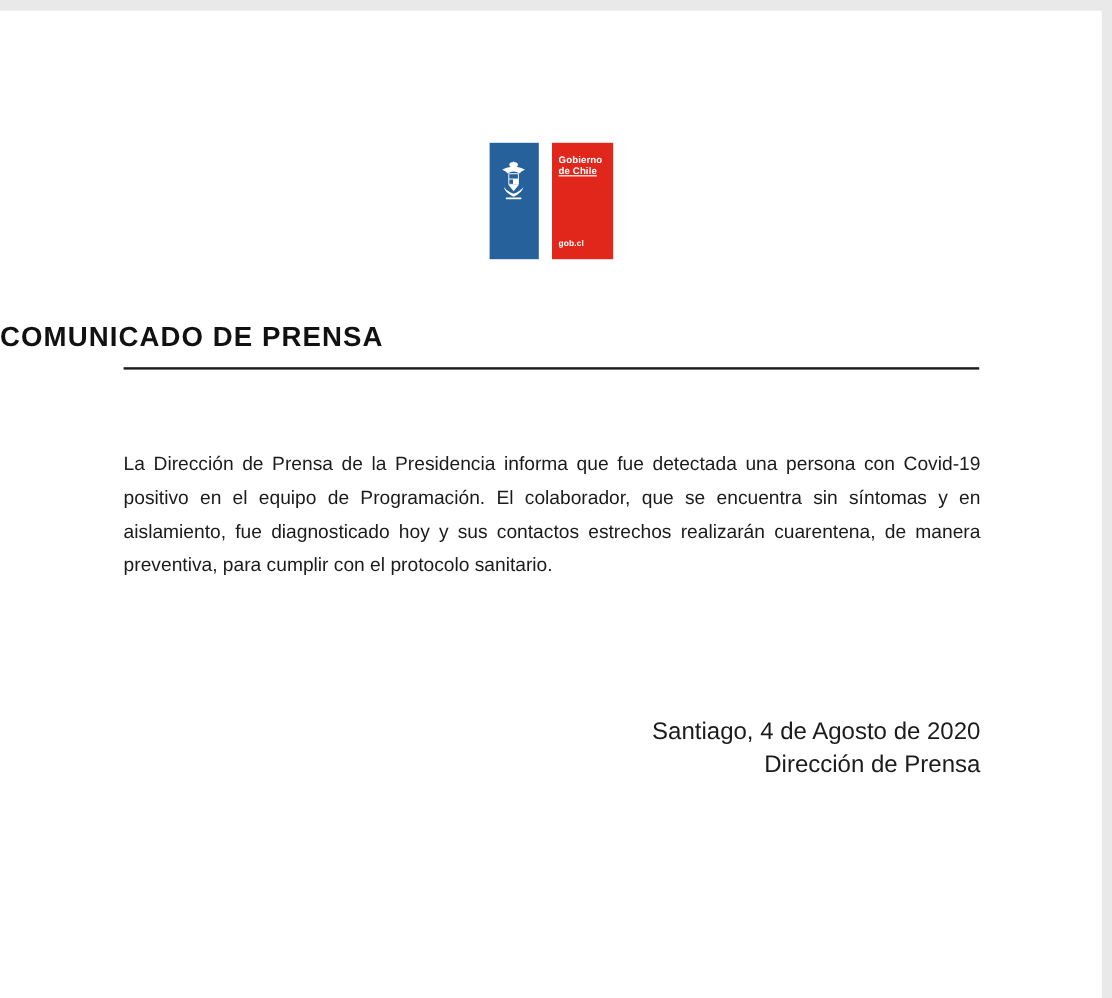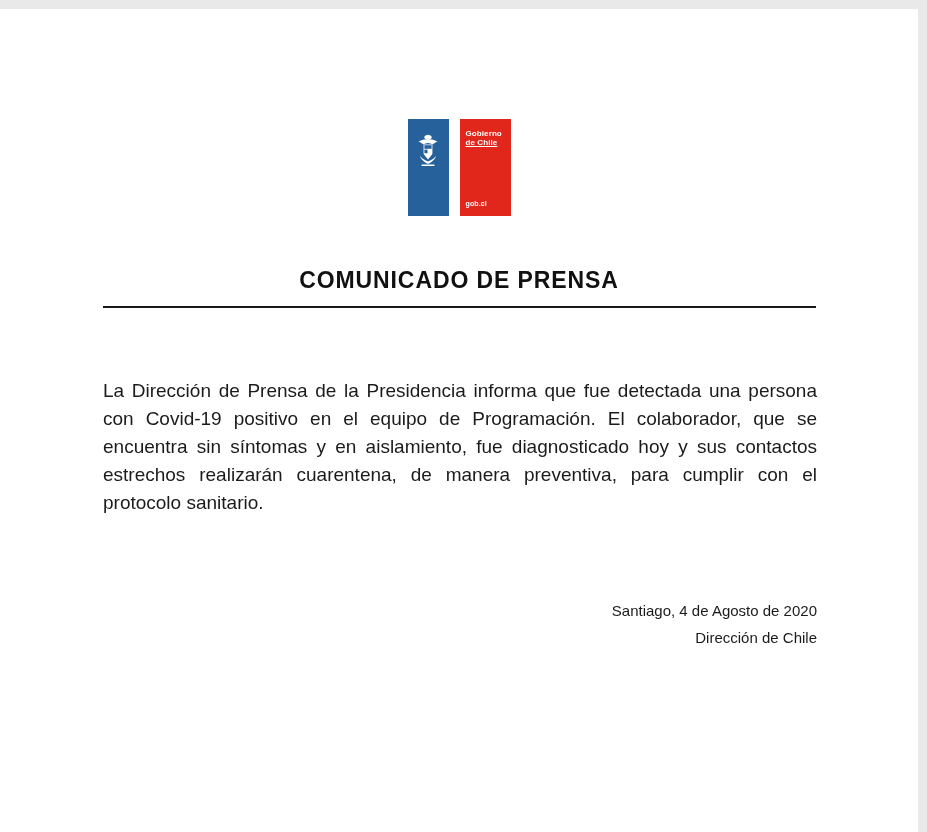--- a/index.html
+++ b/index.html
@@ -113,7 +113,7 @@
     top: 258px;
     left: 0;
     width: 918px;
-    text-align: center;
+    text-align: left;
     font-size: 23px;
     font-weight: bold;
     letter-spacing: 0.9px;

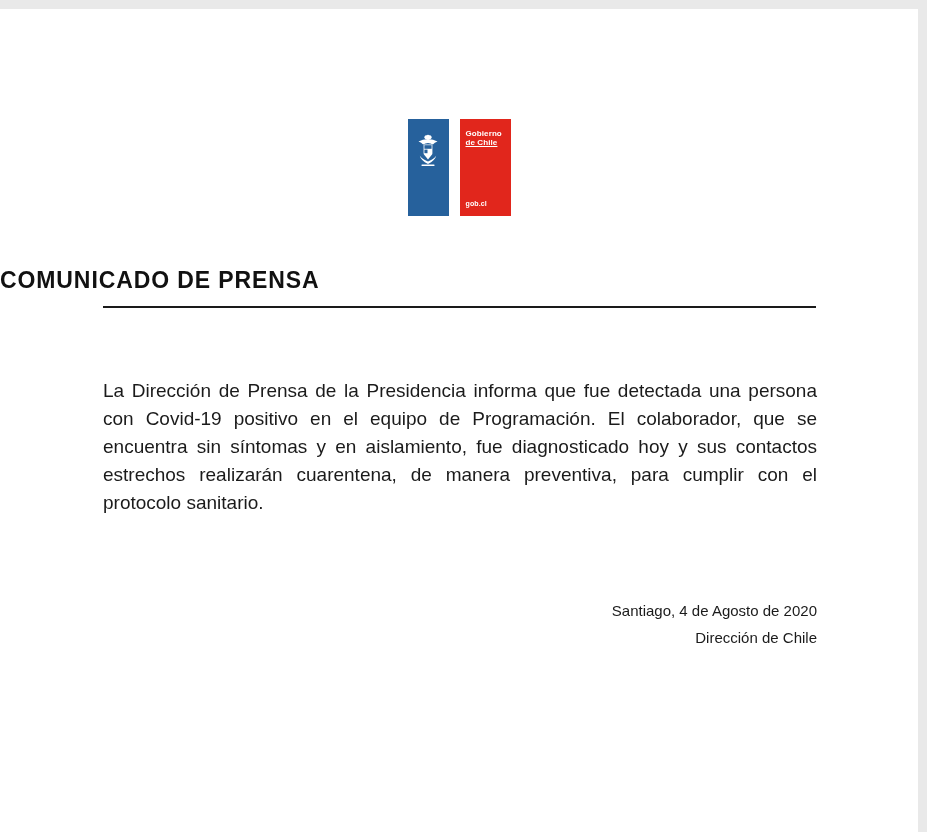--- a/index.html
+++ b/index.html
@@ -135,7 +135,7 @@
     left: 103px;
     width: 714px;
     font-family: "Liberation Sans", sans-serif;
-    font-size: 19px;
+    font-size: 16px;
     line-height: 28px;
     color: #1b1b1b;
     text-align: justify;

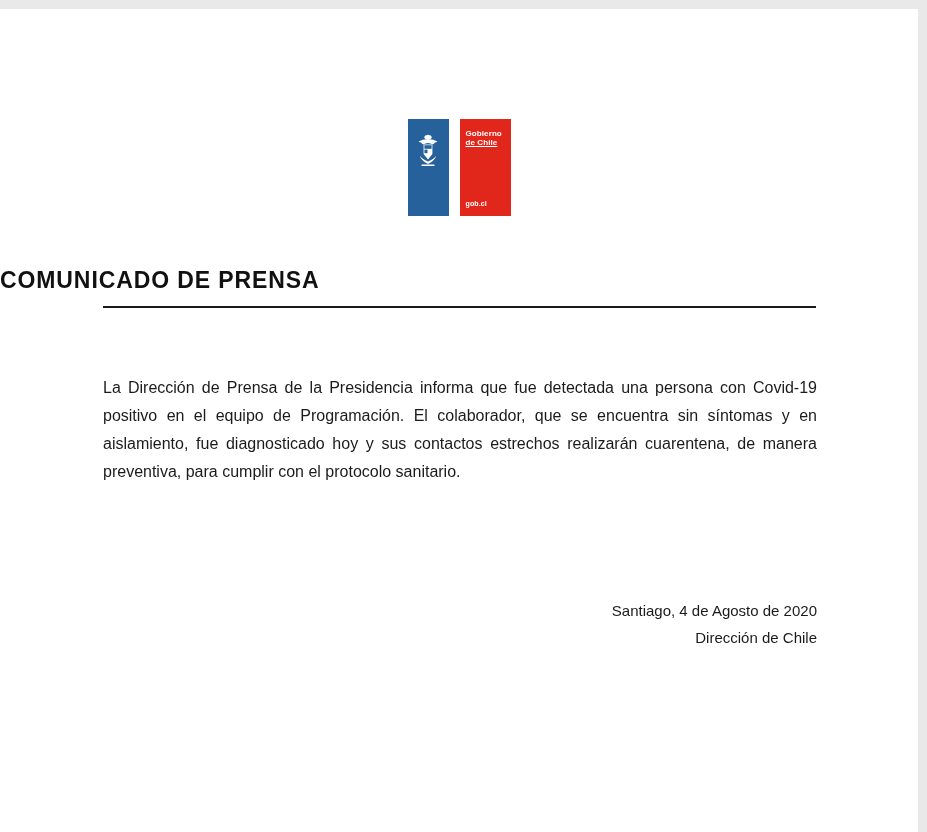--- a/index.html
+++ b/index.html
@@ -152,7 +152,7 @@
     width: 714px;
     text-align: right;
     font-family: "Liberation Sans", sans-serif;
-    font-size: 15px;
+    font-size: 20px;
     line-height: 27px;
     color: #1b1b1b;
   }

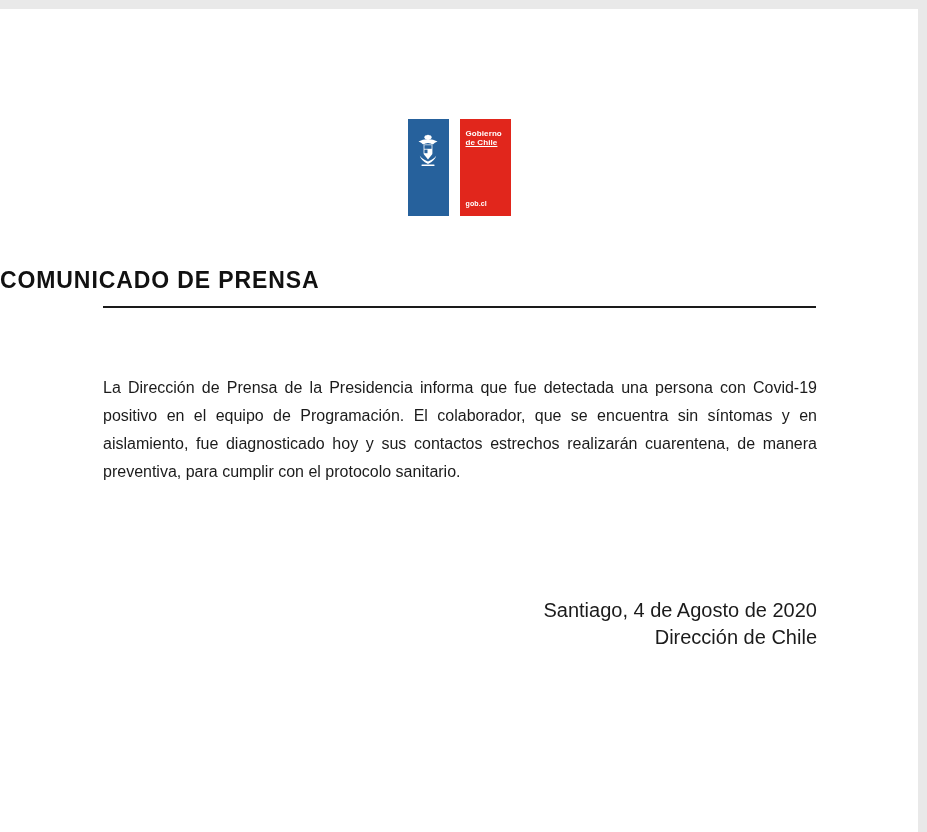--- a/index.html
+++ b/index.html
@@ -206,7 +206,7 @@
 
     <div class="signature">
       <div>Santiago, 4 de Agosto de 2020</div>
-      <div>Dirección de Chile</div>
+      <div>Dirección de Prensa</div>
     </div>
 
   </div>

